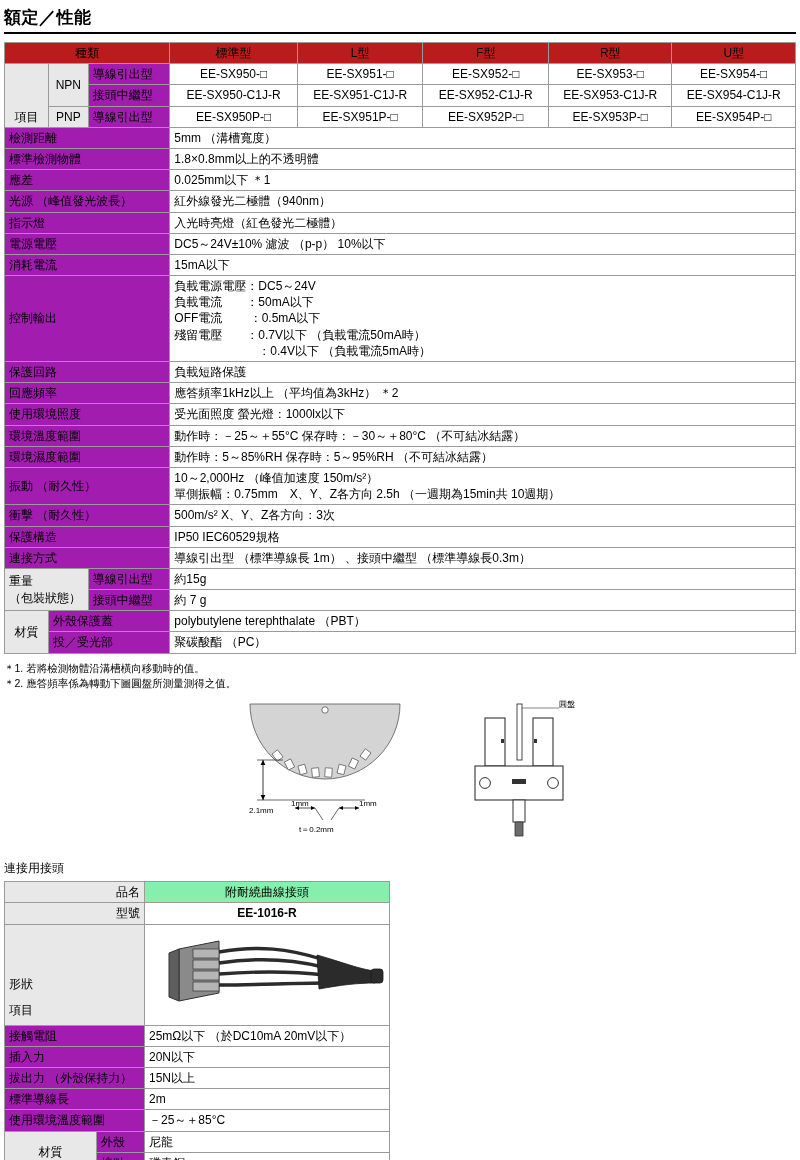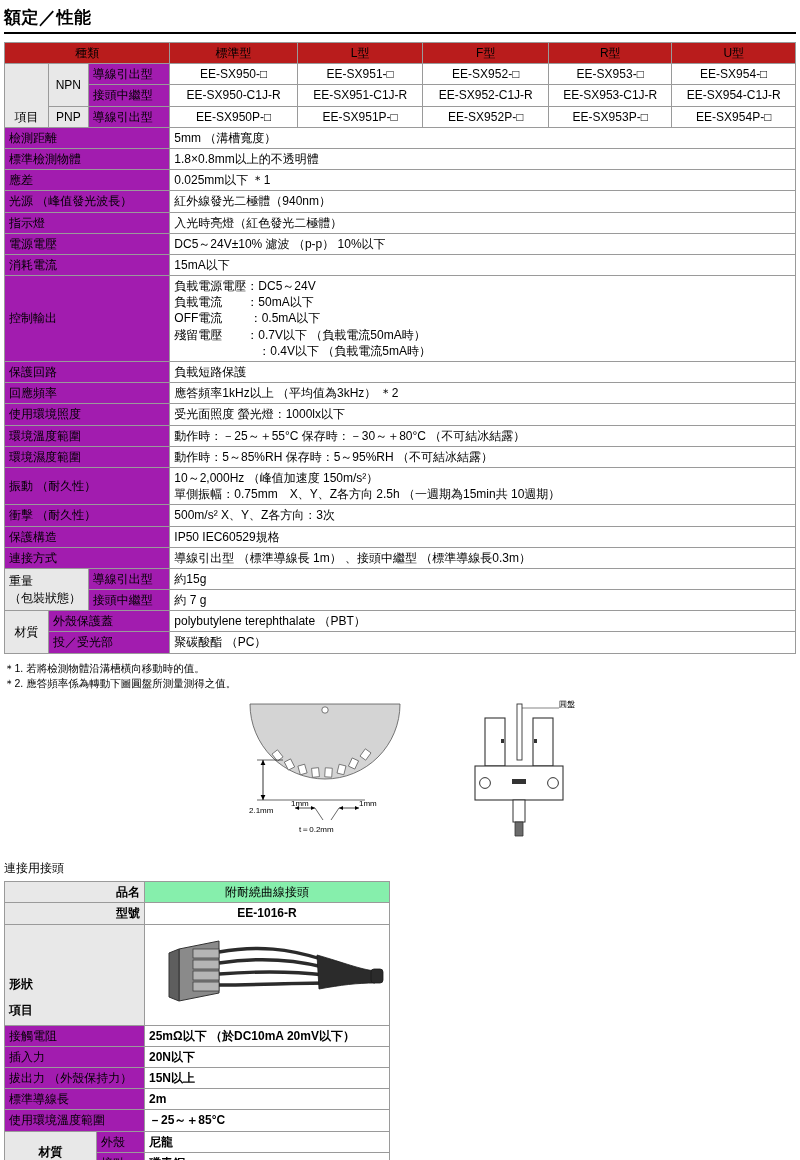--- a/index.html
+++ b/index.html
@@ -66,7 +66,6 @@
     background: #e8e8e8;
     text-align: center;
     white-space: nowrap;
-    font-weight: bold;
   }
   .ctr { text-align: center; font-weight: bold; }
   .val { text-align: left; background: #ffffff; font-weight: bold; }

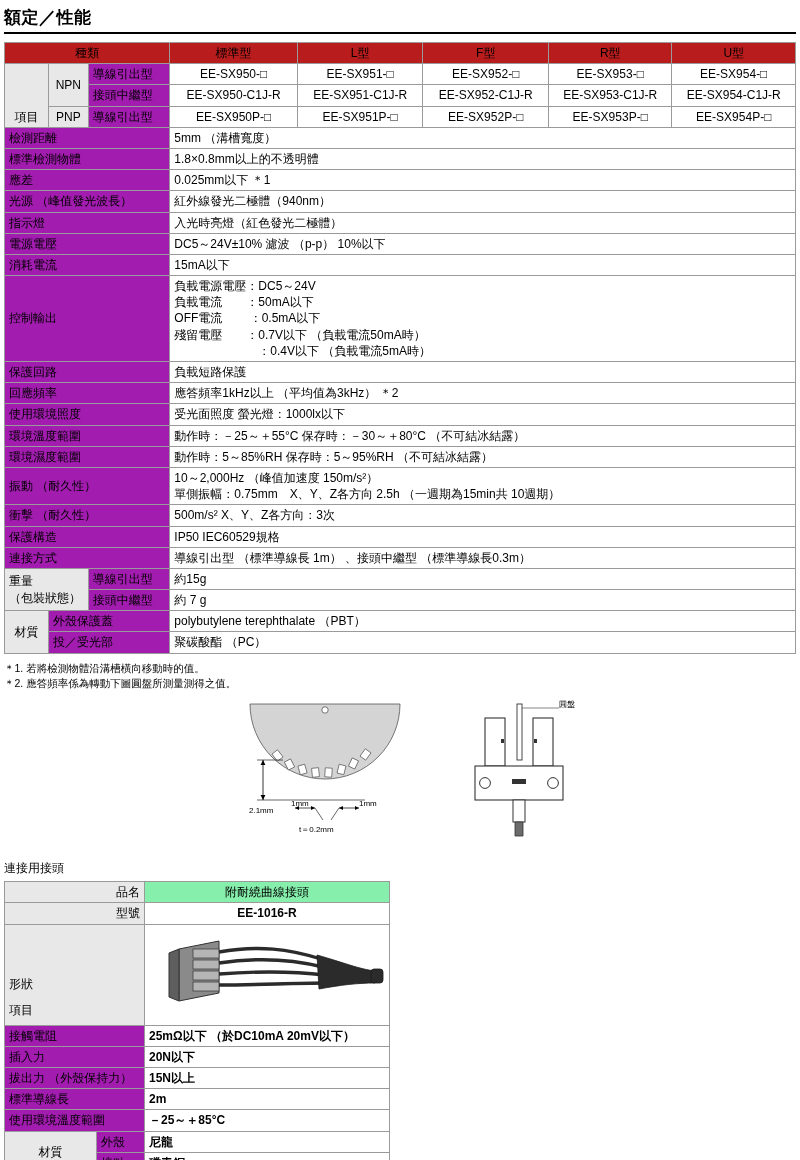--- a/index.html
+++ b/index.html
@@ -68,7 +68,7 @@
     white-space: nowrap;
   }
   .ctr { text-align: center; font-weight: bold; }
-  .val { text-align: left; background: #ffffff; font-weight: bold; }
+  .val { text-align: left; background: #ffffff; }
   .multi { line-height: 1.45; }
 
   

